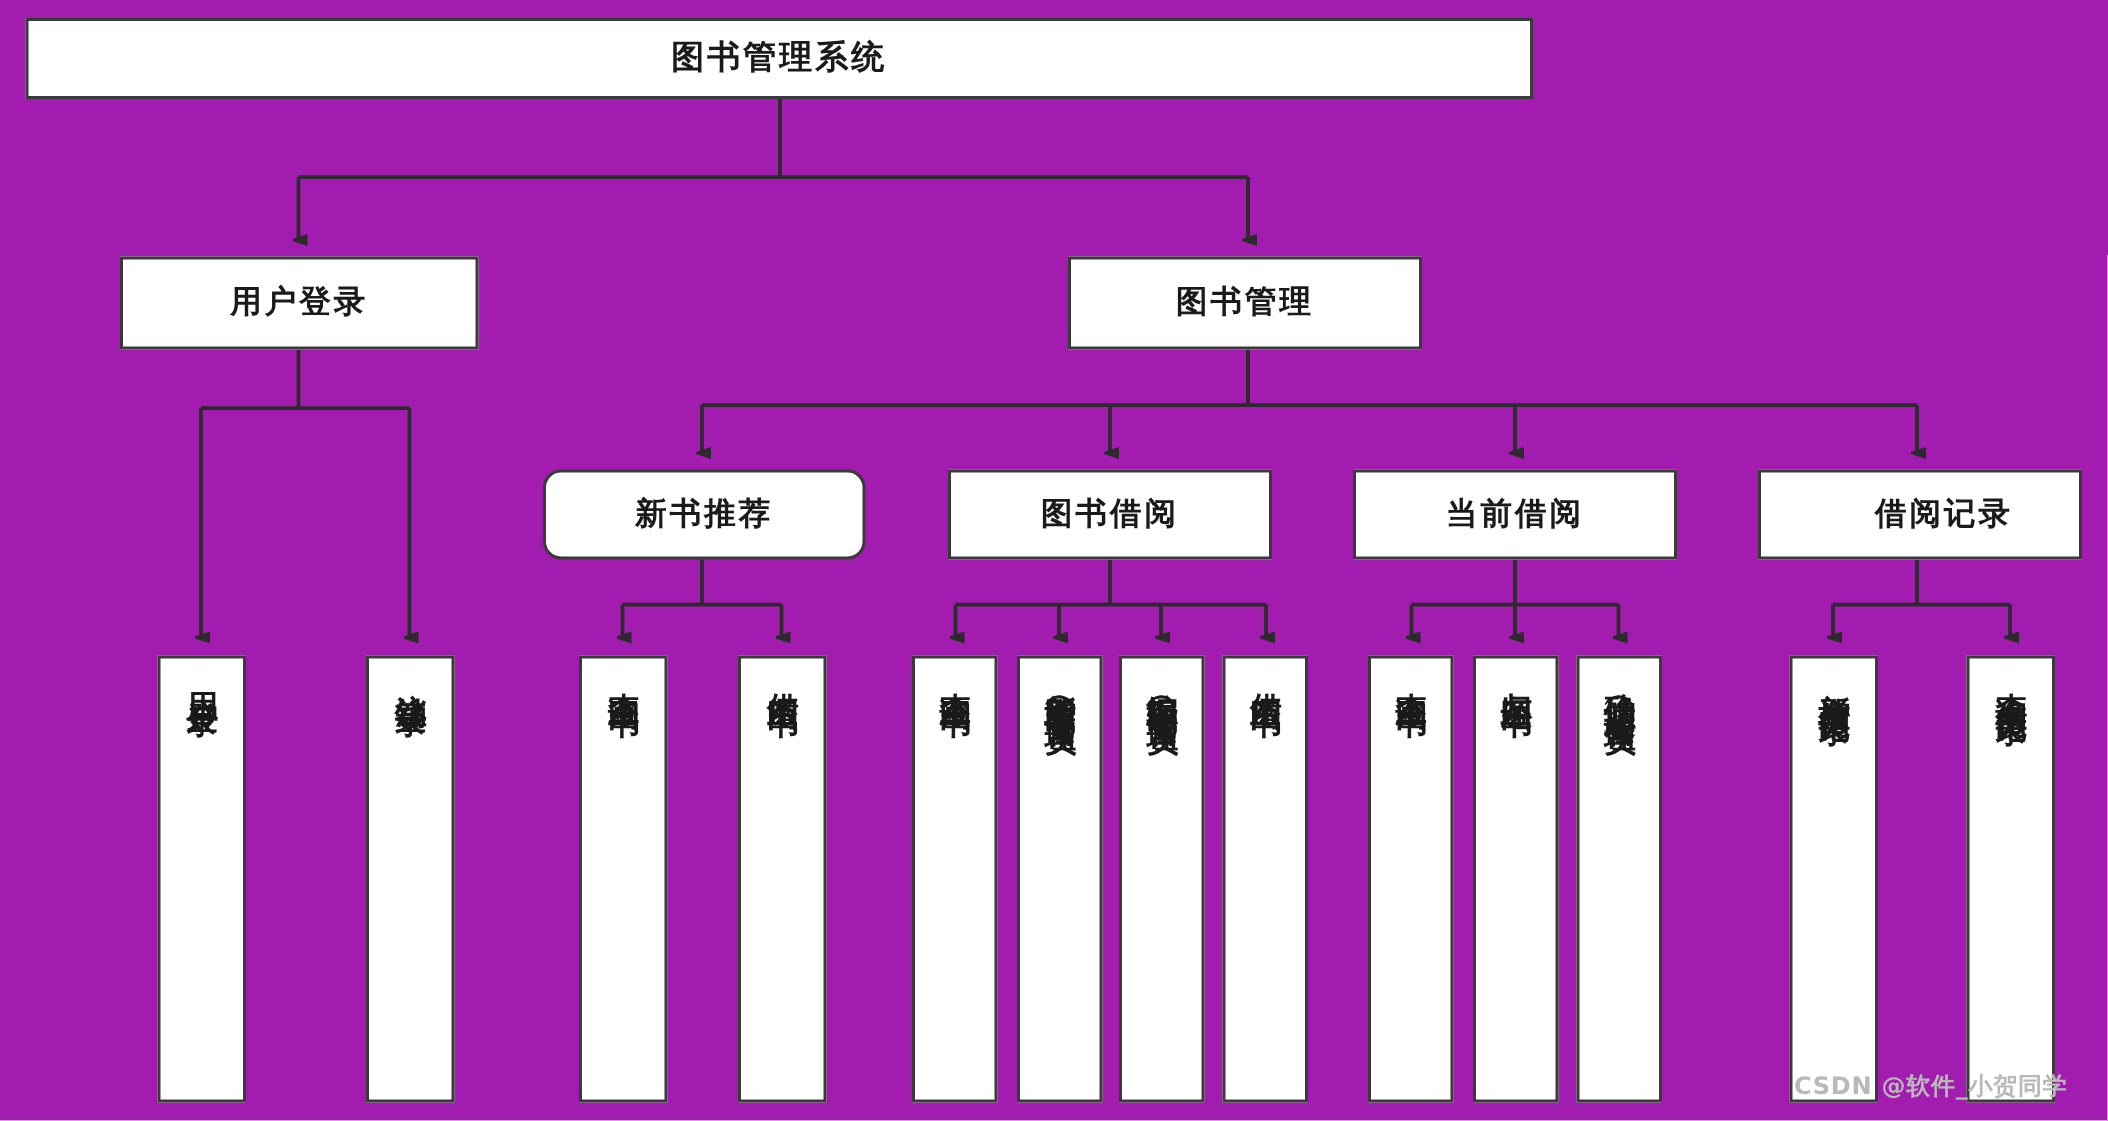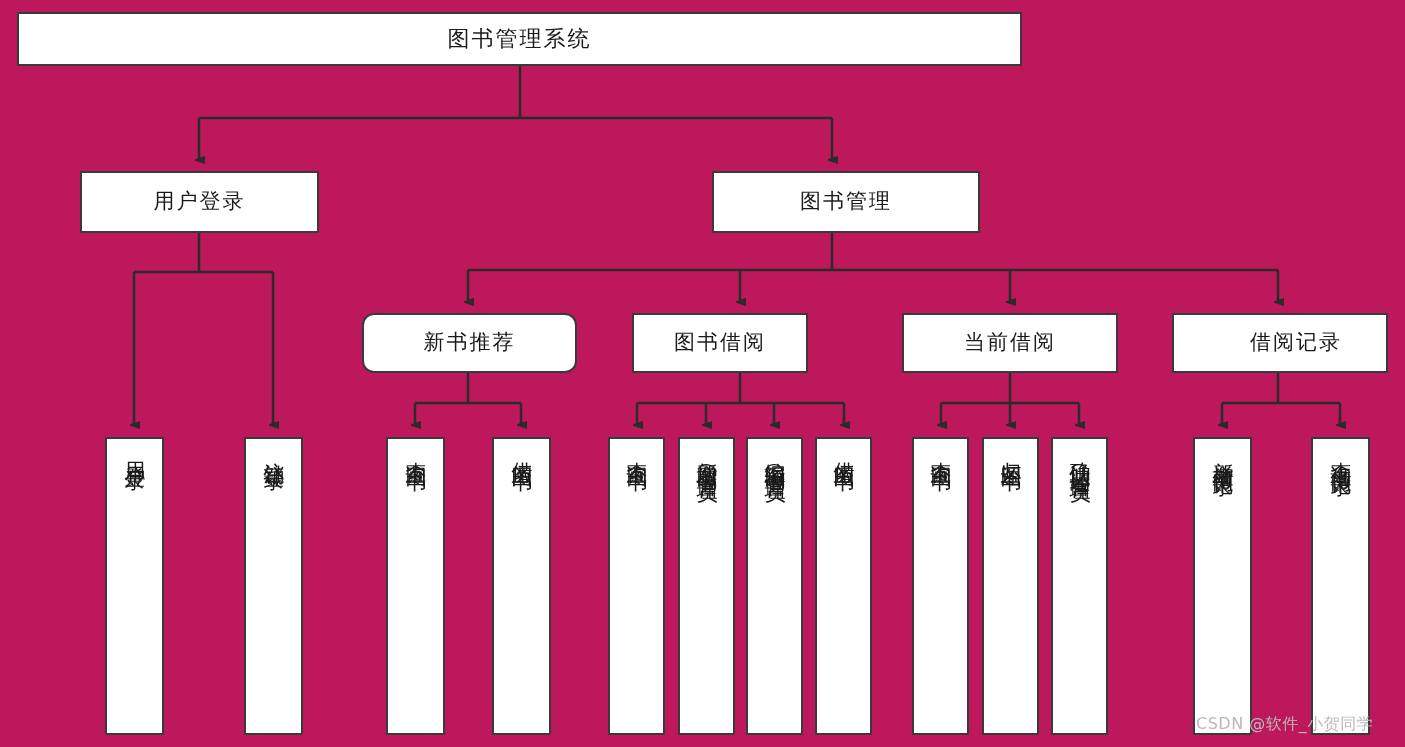--- a/index.html
+++ b/index.html
@@ -16,8 +16,9 @@
     position: relative;
     width: 1405px;
     height: 747px;
-    background: #be185d;
+    background: #a21caf;
     overflow: hidden;
+    font-weight: bold;
   }
   #diagram-svg {
     position: absolute;

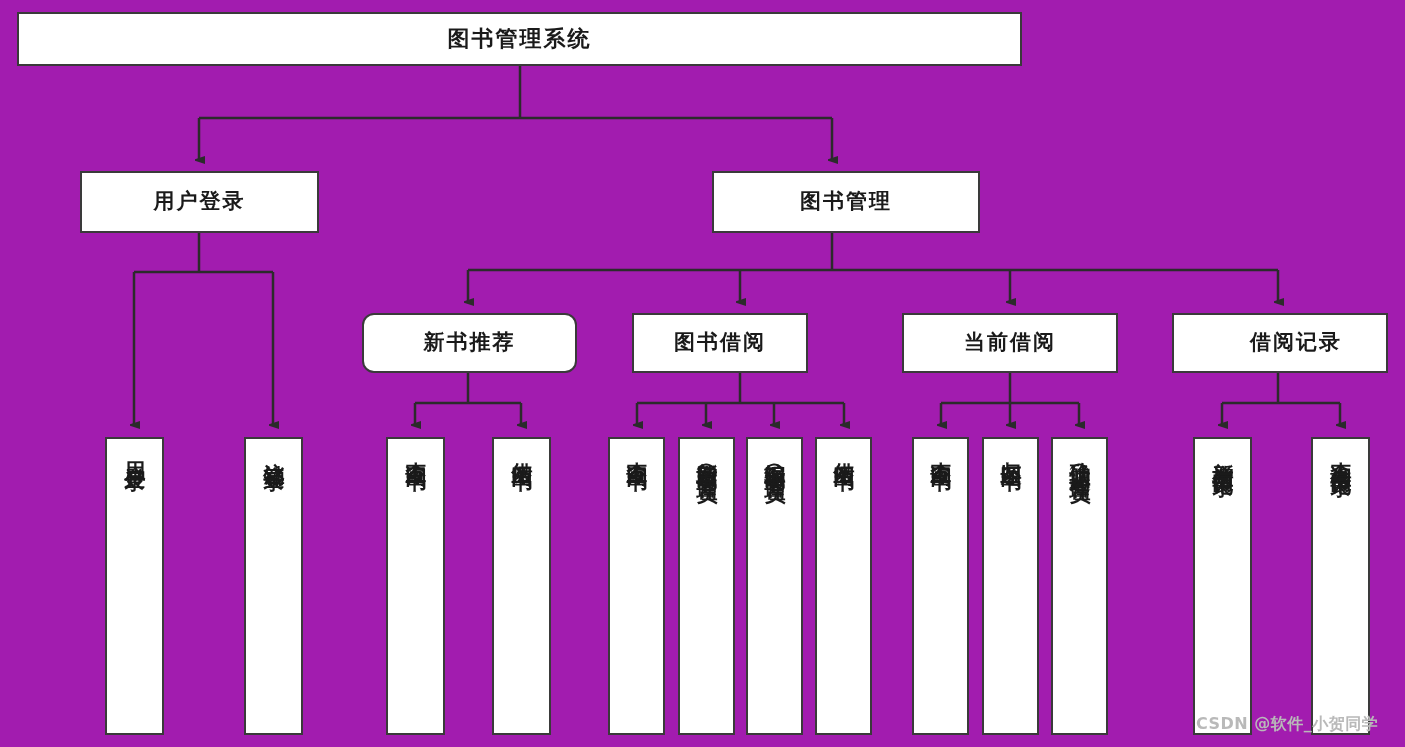--- a/index.html
+++ b/index.html
@@ -139,7 +139,7 @@
     <span class="node-label">用户登录</span>
   </div>
 
-  <div class="node horiz" style="left:712px; top:171px; width:268px; height:62px;">
+  <div class="node horiz" style="left:712px; top:171px; width:236px; height:62px;">
     <span class="node-label">图书管理</span>
   </div>
 

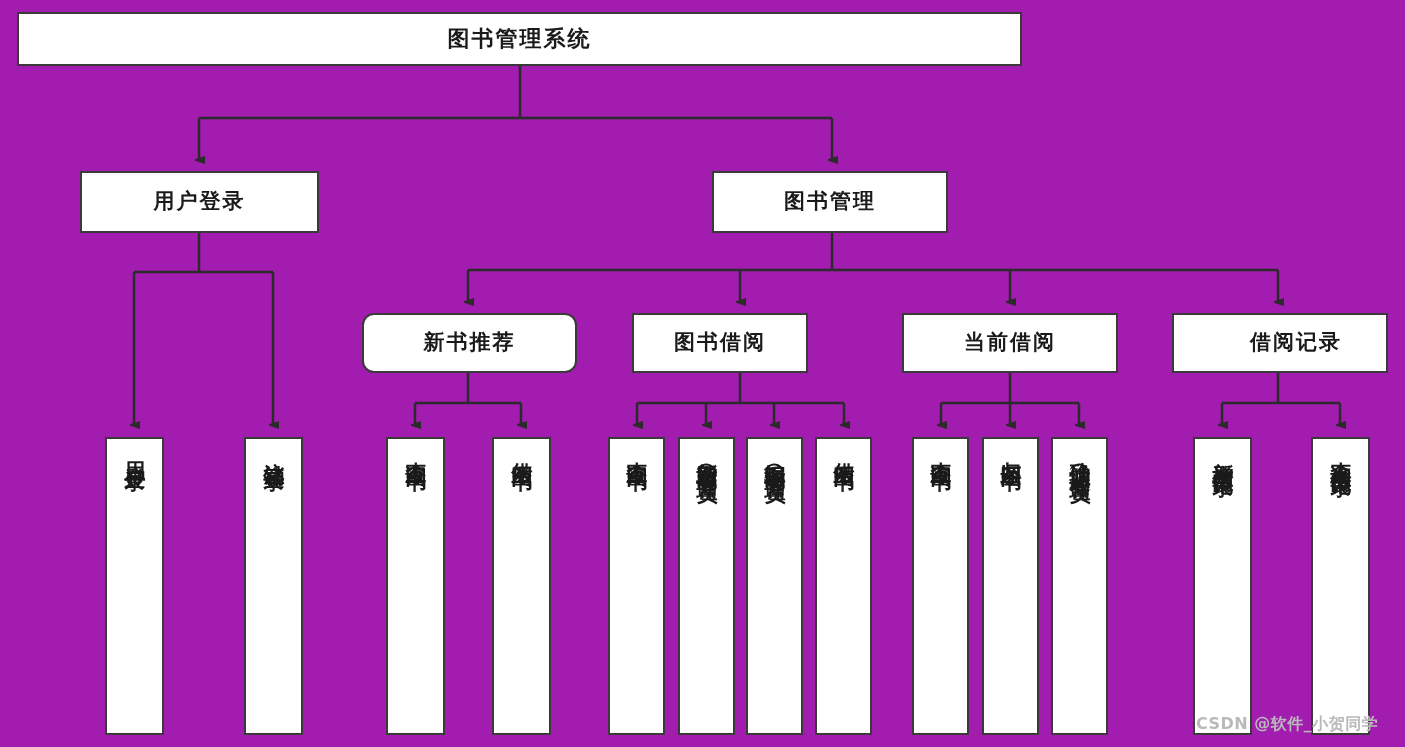--- a/index.html
+++ b/index.html
@@ -147,7 +147,7 @@
     <span class="node-label">新书推荐</span>
   </div>
 
-  <div class="node horiz" style="left:632px; top:313px; width:176px; height:60px;">
+  <div class="node horiz" style="left:632px; top:313px; width:216px; height:60px;">
     <span class="node-label">图书借阅</span>
   </div>
 

